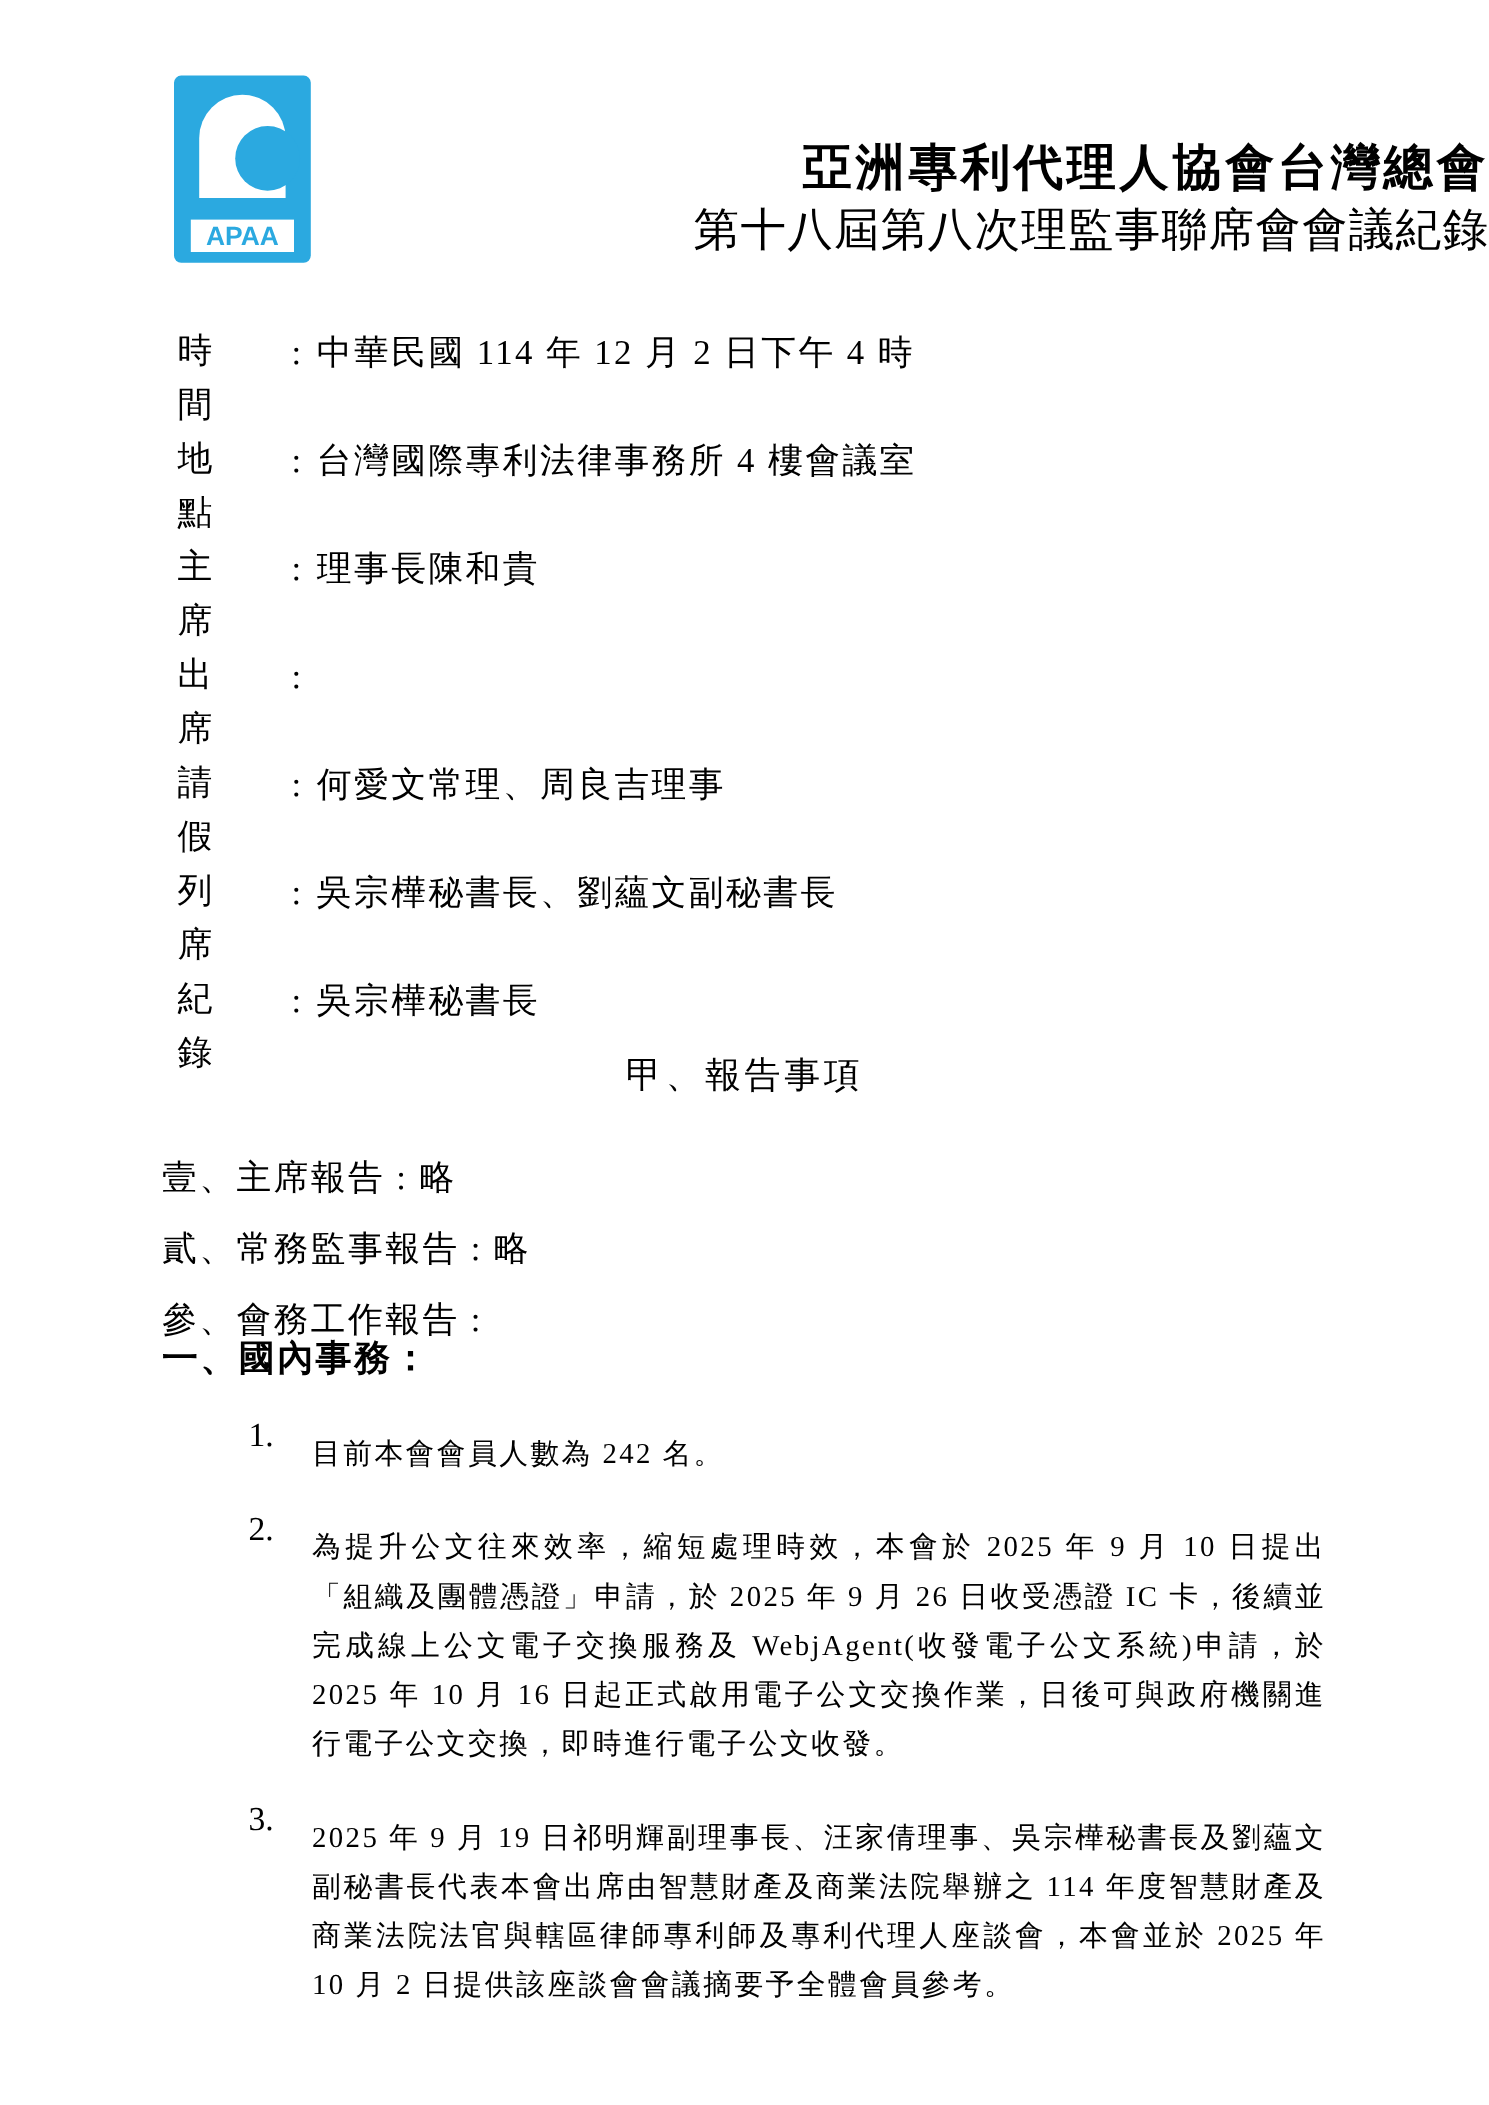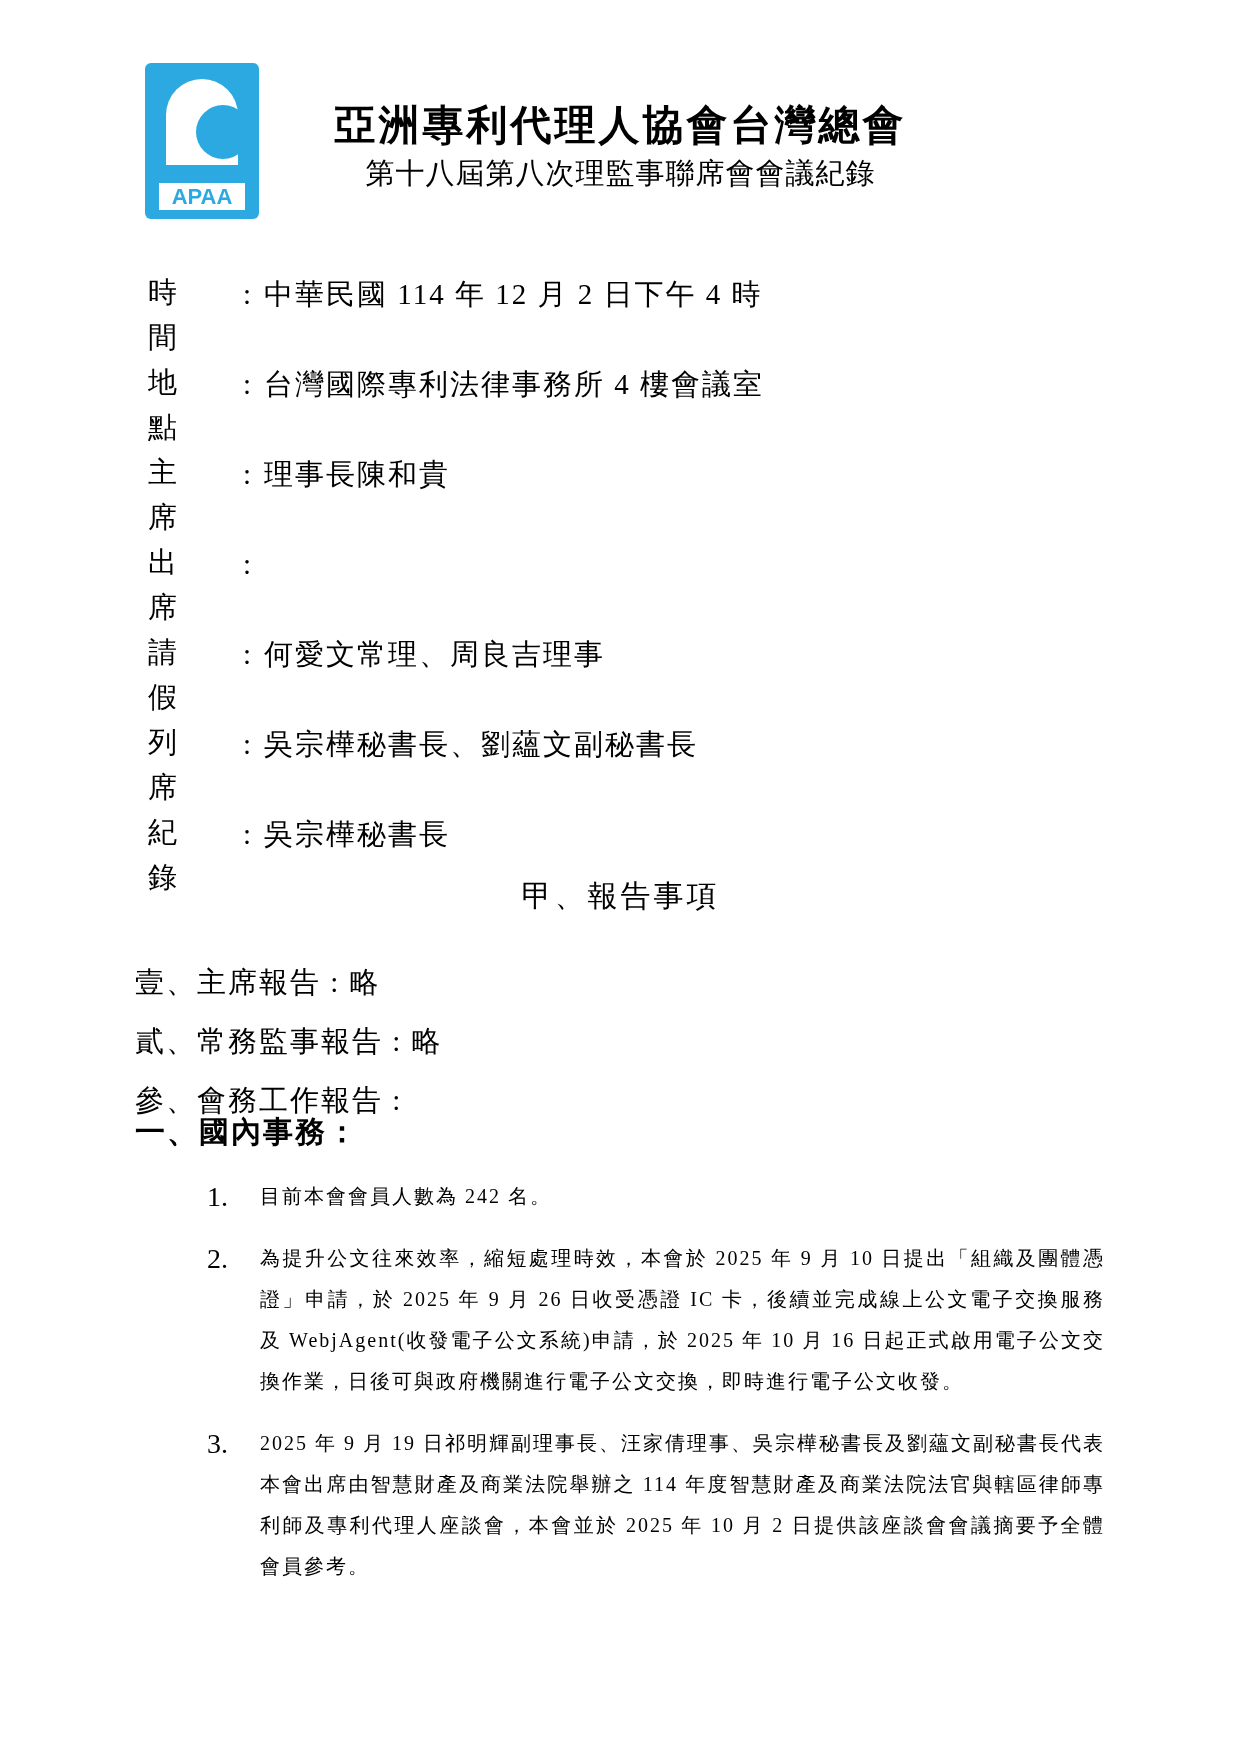--- a/index.html
+++ b/index.html
@@ -43,7 +43,7 @@
   }
 
   
-  .title-wrap{position:absolute;left:0;right:0;top:103px;text-align:center;}
+  .title-wrap{position:absolute;left:0;right:0;top:117px;text-align:right;}
   .doc-title{font-size:41px;font-weight:bold;letter-spacing:3px;line-height:1.1;}
   .doc-subtitle{font-size:29px;font-weight:normal;letter-spacing:1px;margin-top:10px;line-height:1.1;}
 

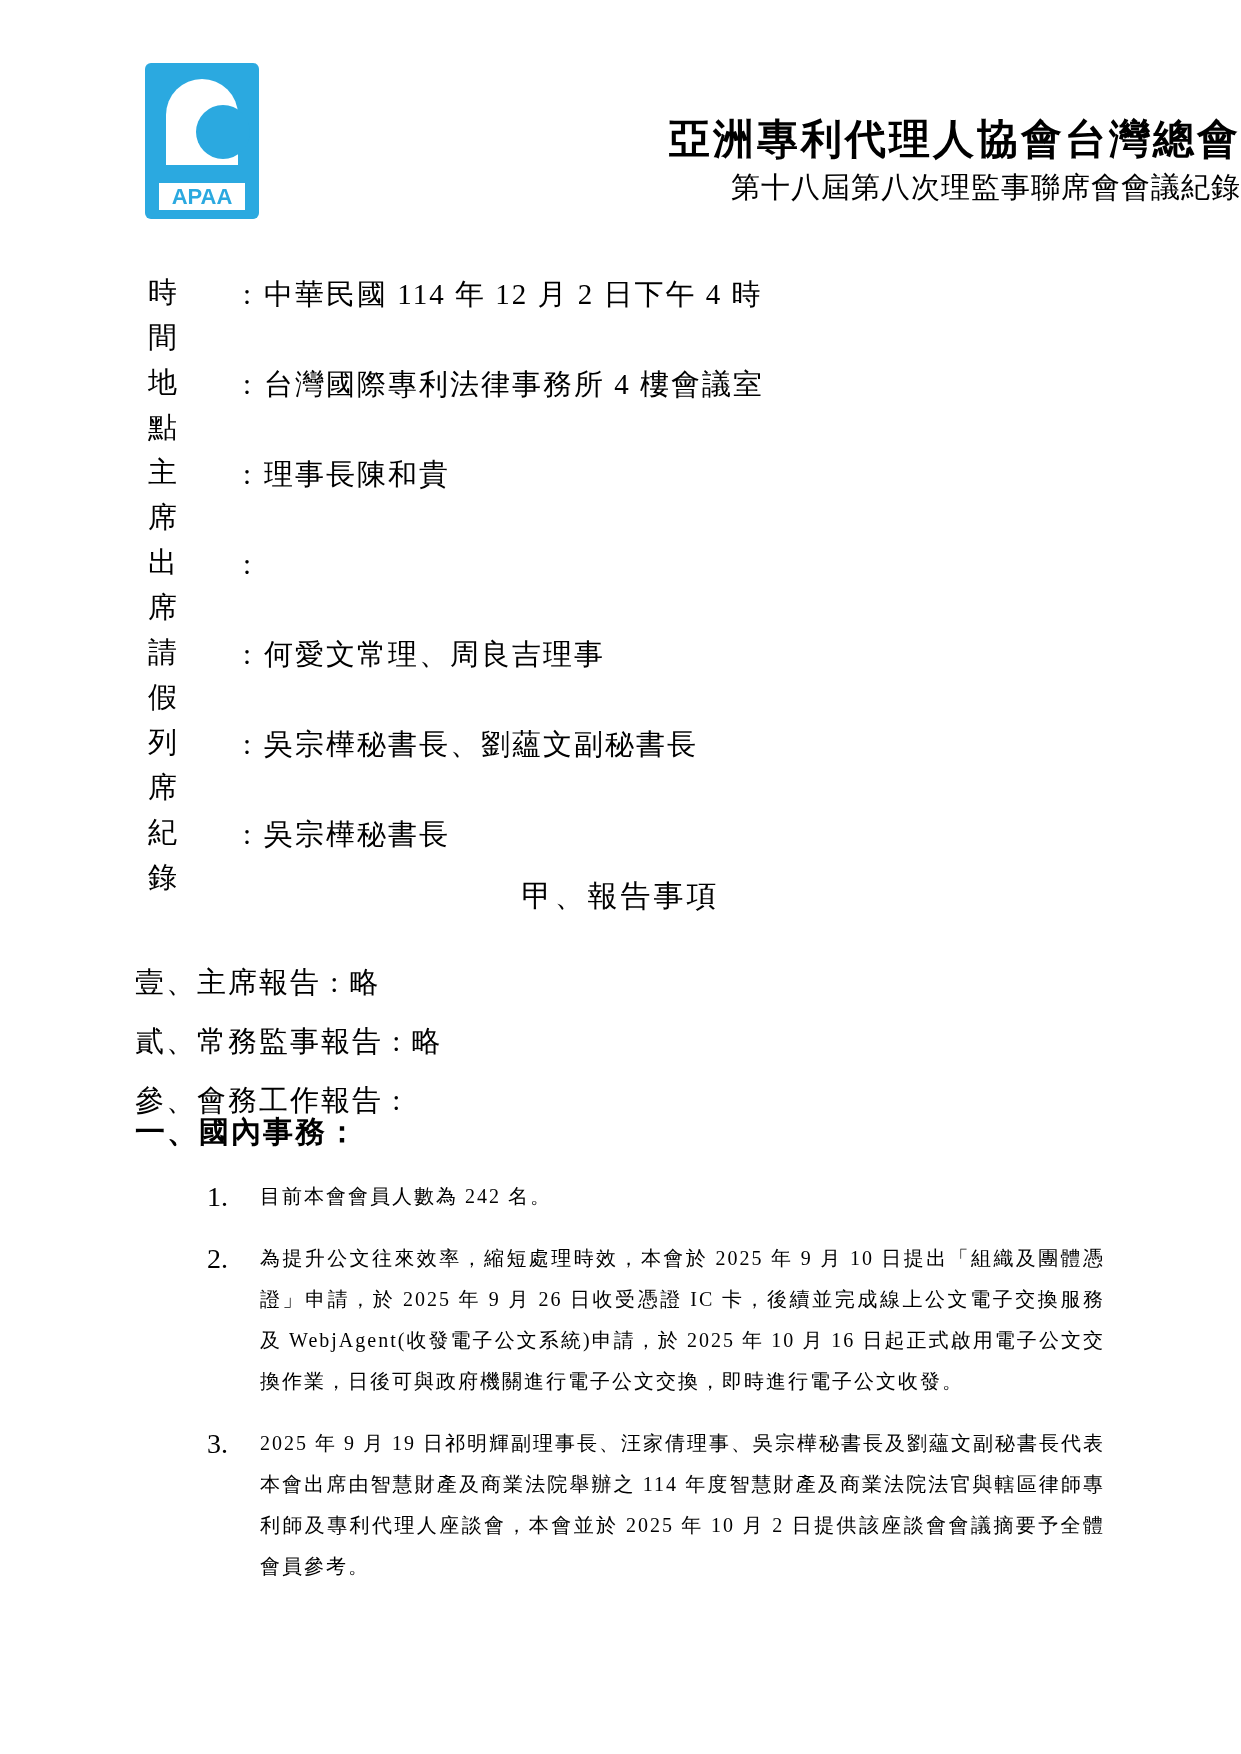--- a/index.html
+++ b/index.html
@@ -45,7 +45,7 @@
   
   .title-wrap{position:absolute;left:0;right:0;top:117px;text-align:right;}
   .doc-title{font-size:41px;font-weight:bold;letter-spacing:3px;line-height:1.1;}
-  .doc-subtitle{font-size:29px;font-weight:normal;letter-spacing:1px;margin-top:10px;line-height:1.1;}
+  .doc-subtitle{font-size:38px;font-weight:normal;letter-spacing:1px;margin-top:10px;line-height:1.1;}
 
   
   .meta{position:absolute;left:148px;top:272px;right:120px;font-size:29px;letter-spacing:2px;}

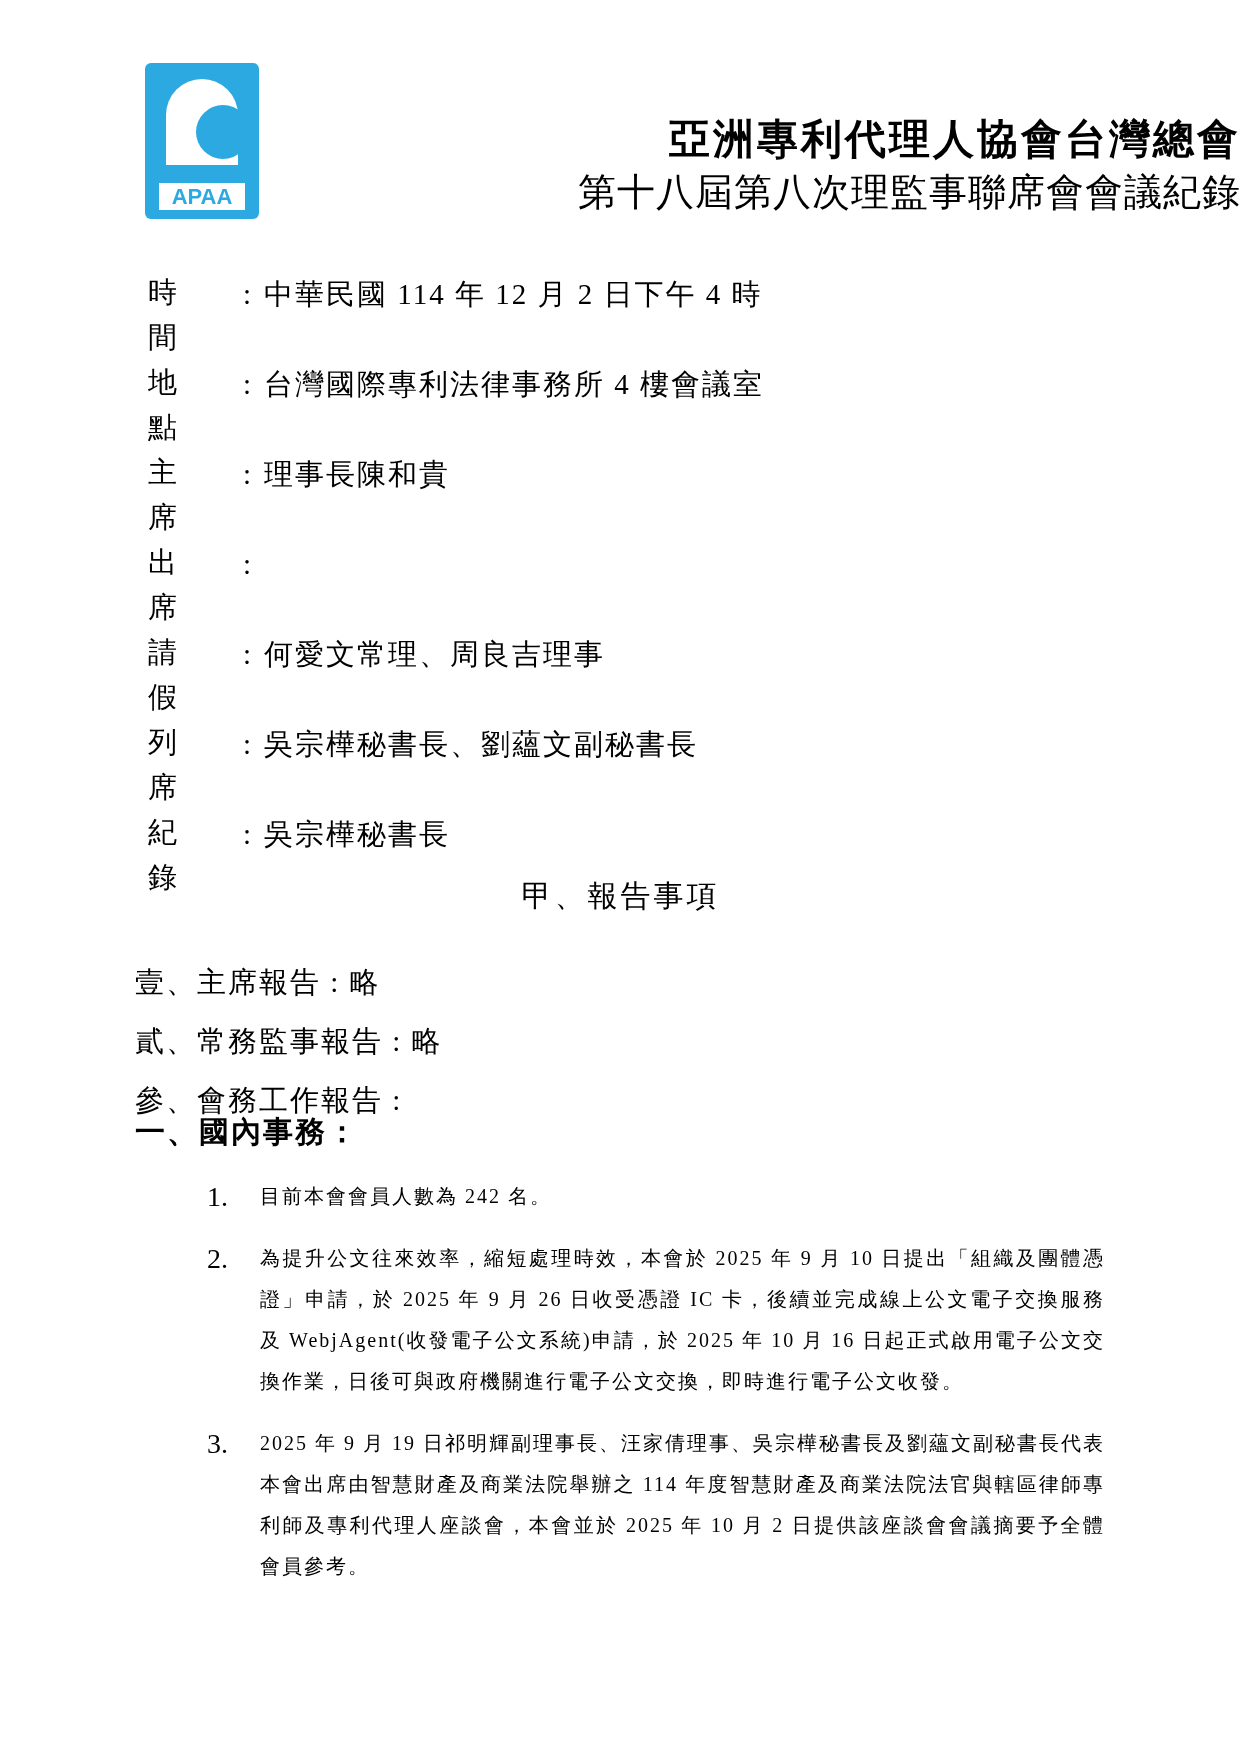--- a/index.html
+++ b/index.html
@@ -72,8 +72,8 @@
   .item{display:flex;margin-bottom:21px;}
   .item-num{width:53px;flex:none;font-size:28px;line-height:41px;}
   .item-text{
-    flex:1;font-size:20px;line-height:41px;
-    text-align:justify;letter-spacing:2px;
+    flex:1;font-size:24px;line-height:41px;
+    text-align:justify;letter-spacing:2px;margin-top:16px;
   }
 </style>
 </head>

